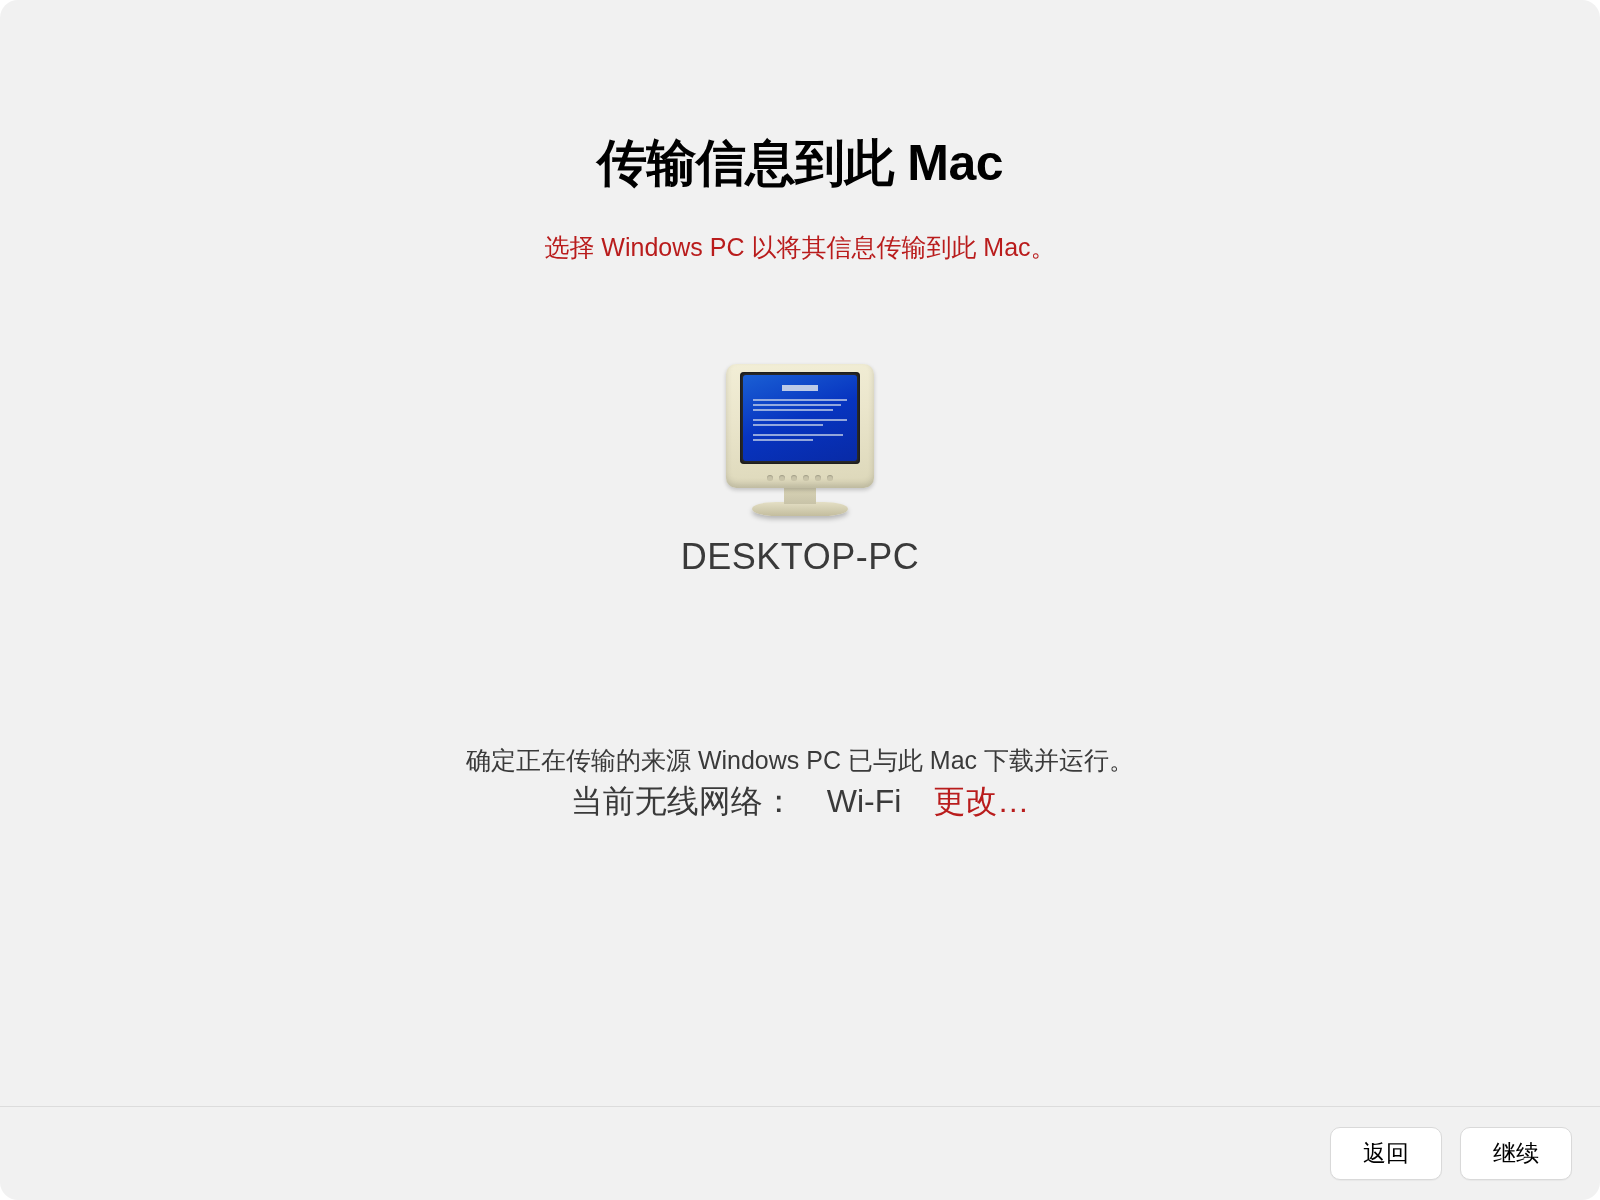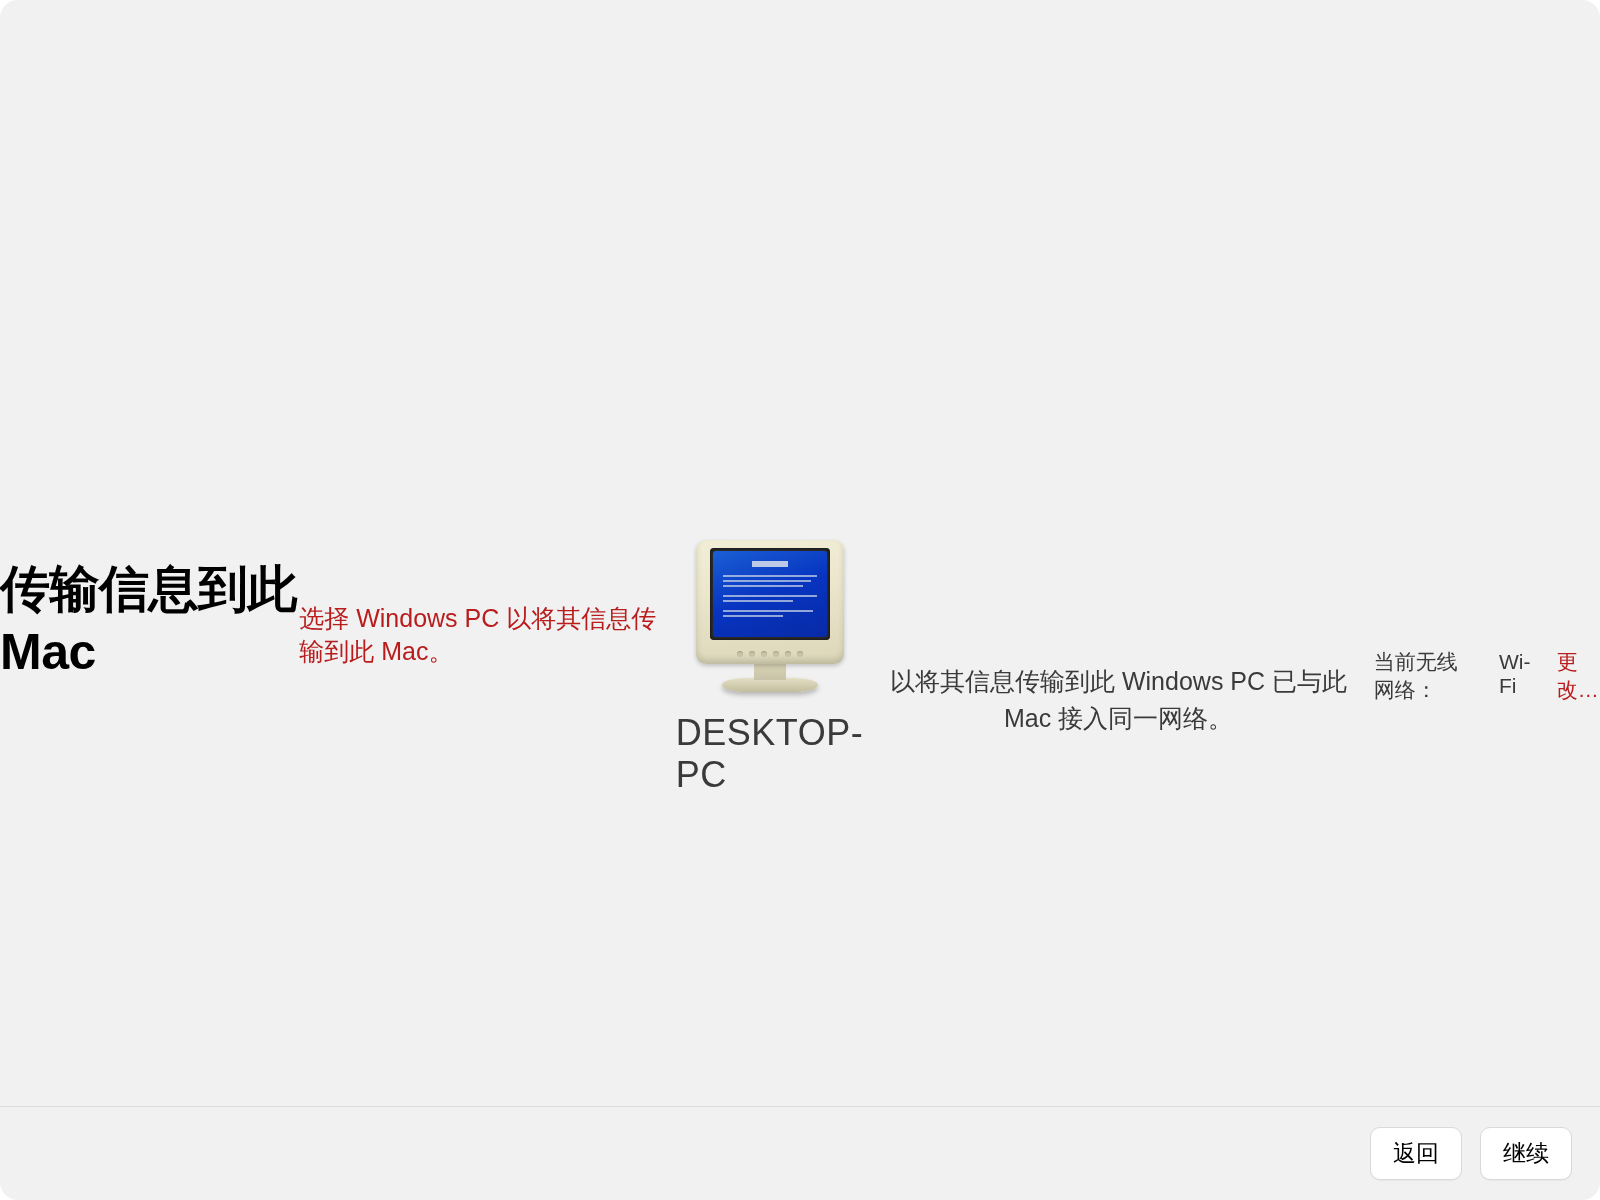--- a/index.html
+++ b/index.html
@@ -26,6 +26,7 @@
     .content {
       flex: 1;
       display: flex;
+      flex-direction: column;
       align-items: center;
       padding-top: 130px;
     }

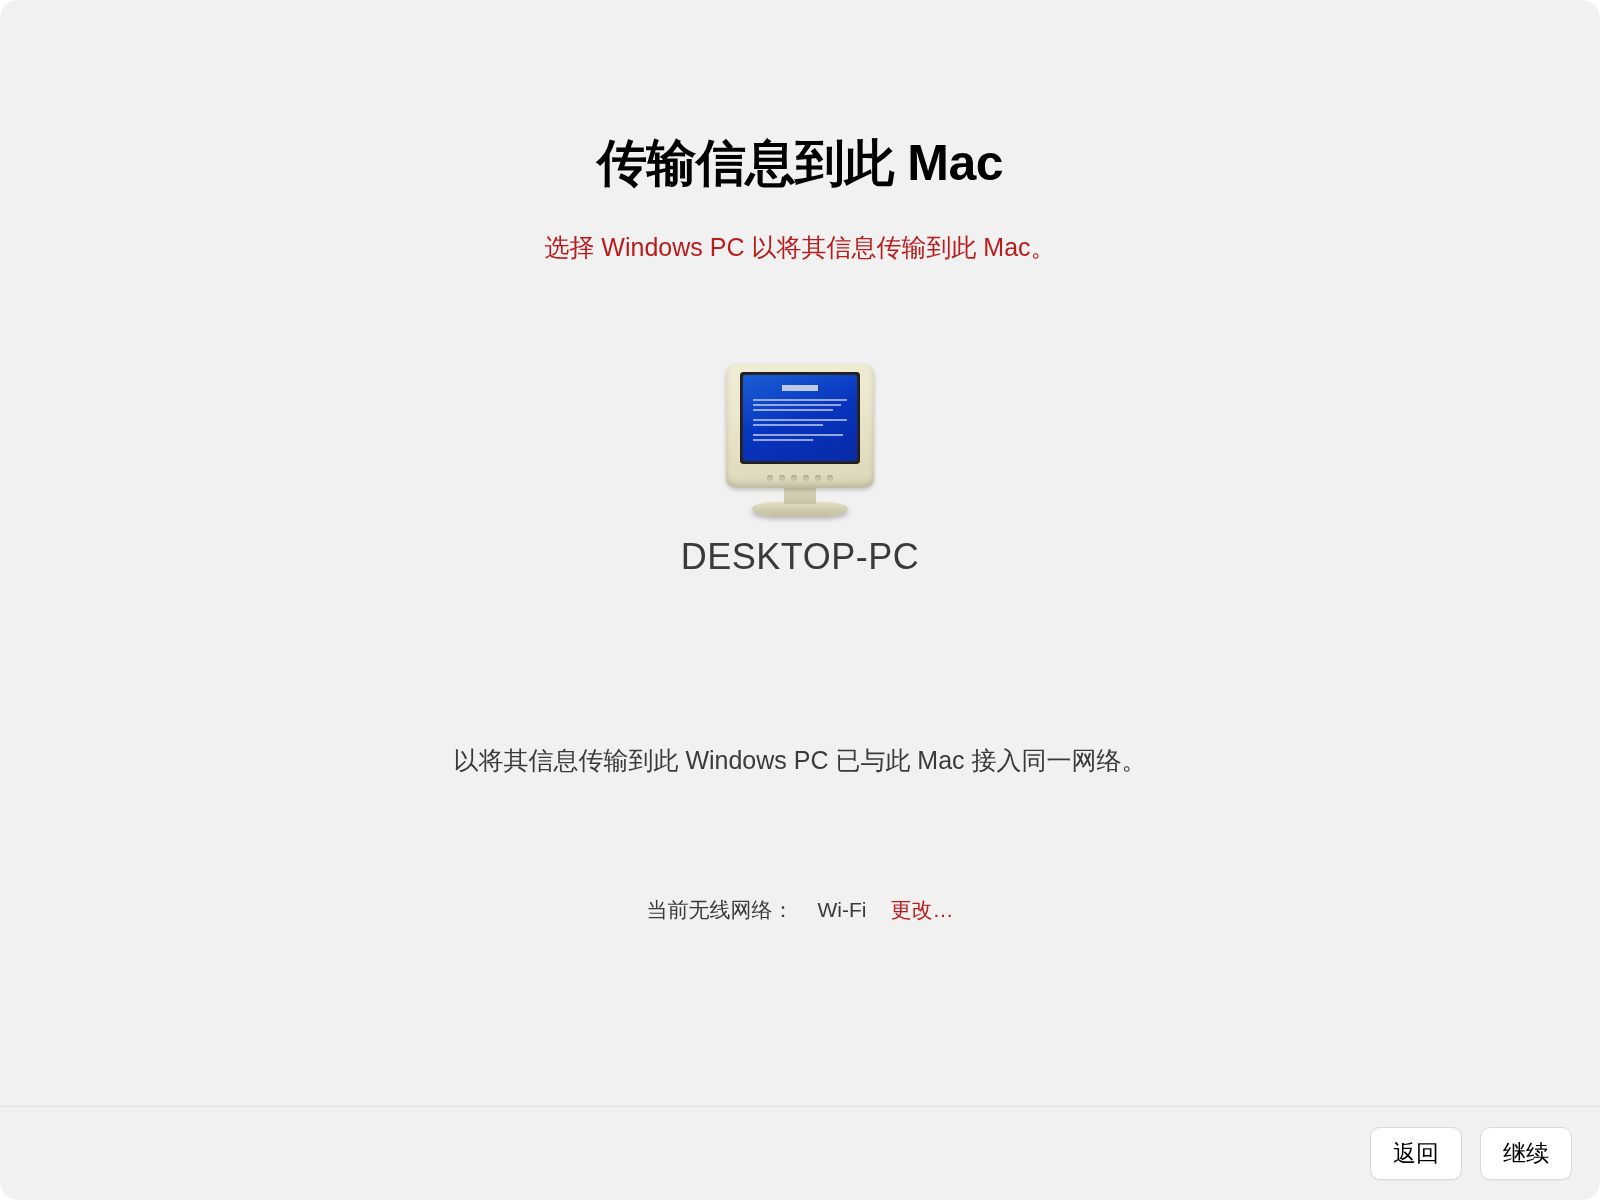--- a/index.html
+++ b/index.html
@@ -230,7 +230,7 @@
     </div>
 
     <div class="instruction-block">
-      <div>以将其信息传输到此 Windows PC 已与此 Mac 接入同一网络。</div>
+      <div>确定正在传输的来源 Windows PC 已与此 Mac 下载并运行。</div>
     </div>
 
     <div class="network-row">

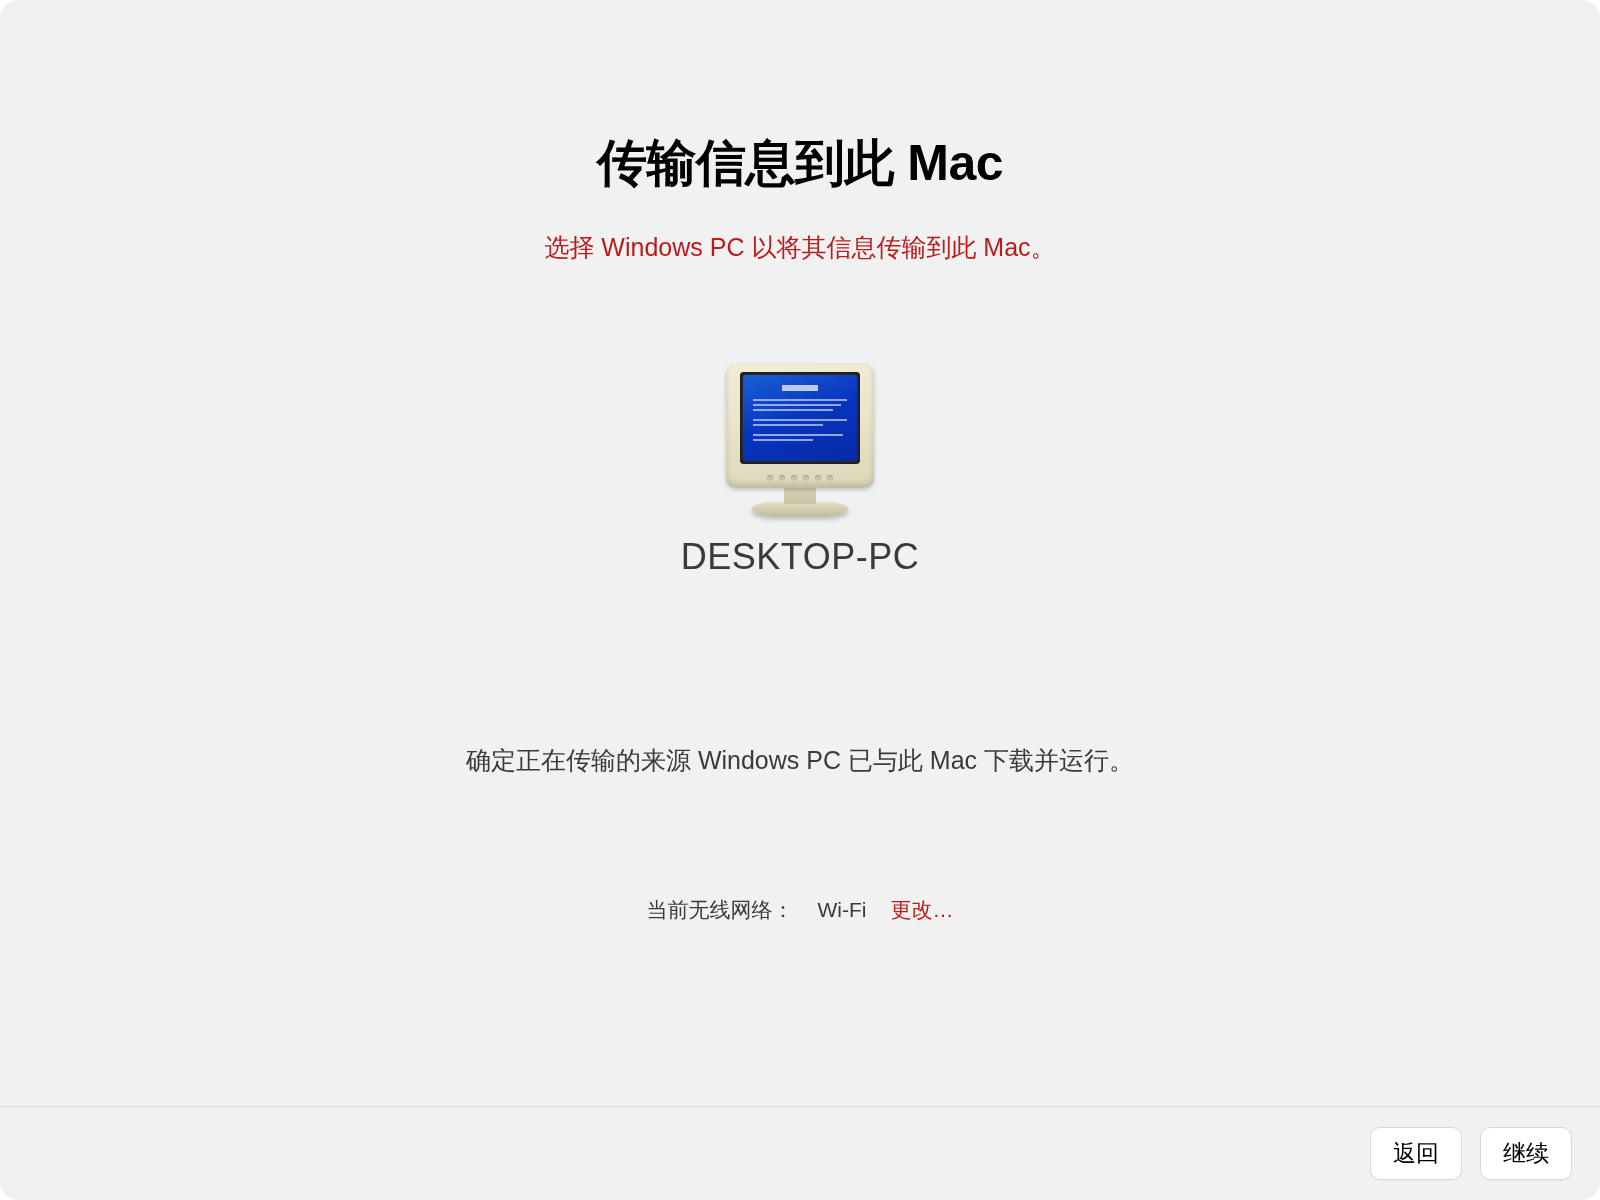--- a/index.html
+++ b/index.html
@@ -158,11 +158,10 @@
       margin-top: 30px;
     }
     .network-row {
-      margin-top: 116px;
-      font-size: 21px;
+      font-size: 32px;
       color: #3a3a3a;
       display: flex;
-      gap: 24px;
+      gap: 32px;
       align-items: baseline;
     }
     .change-link {

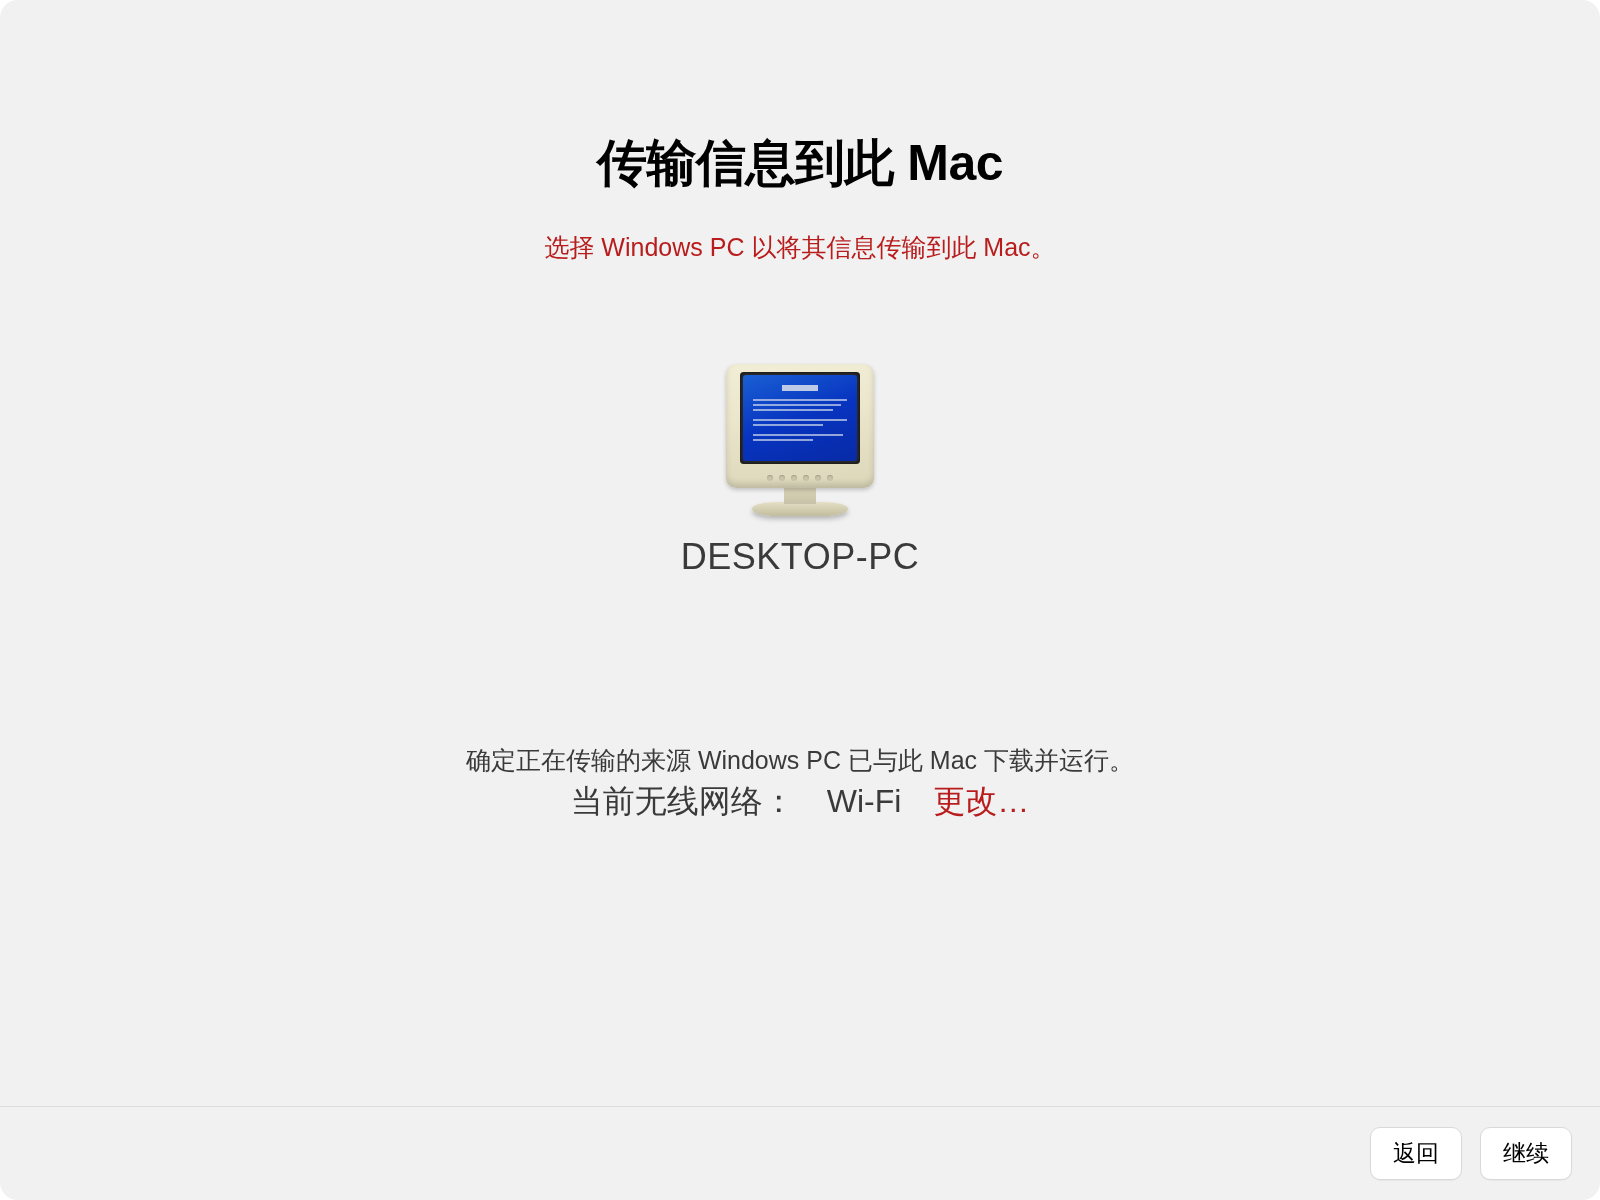--- a/index.html
+++ b/index.html
@@ -183,7 +183,7 @@
       border-radius: 10px;
       font-size: 23px;
       color: #000;
-      padding: 10px 22px;
+      padding: 10px 32px;
       cursor: pointer;
       box-shadow: 0 1px 1px rgba(0,0,0,0.04);
       font-family: inherit;

